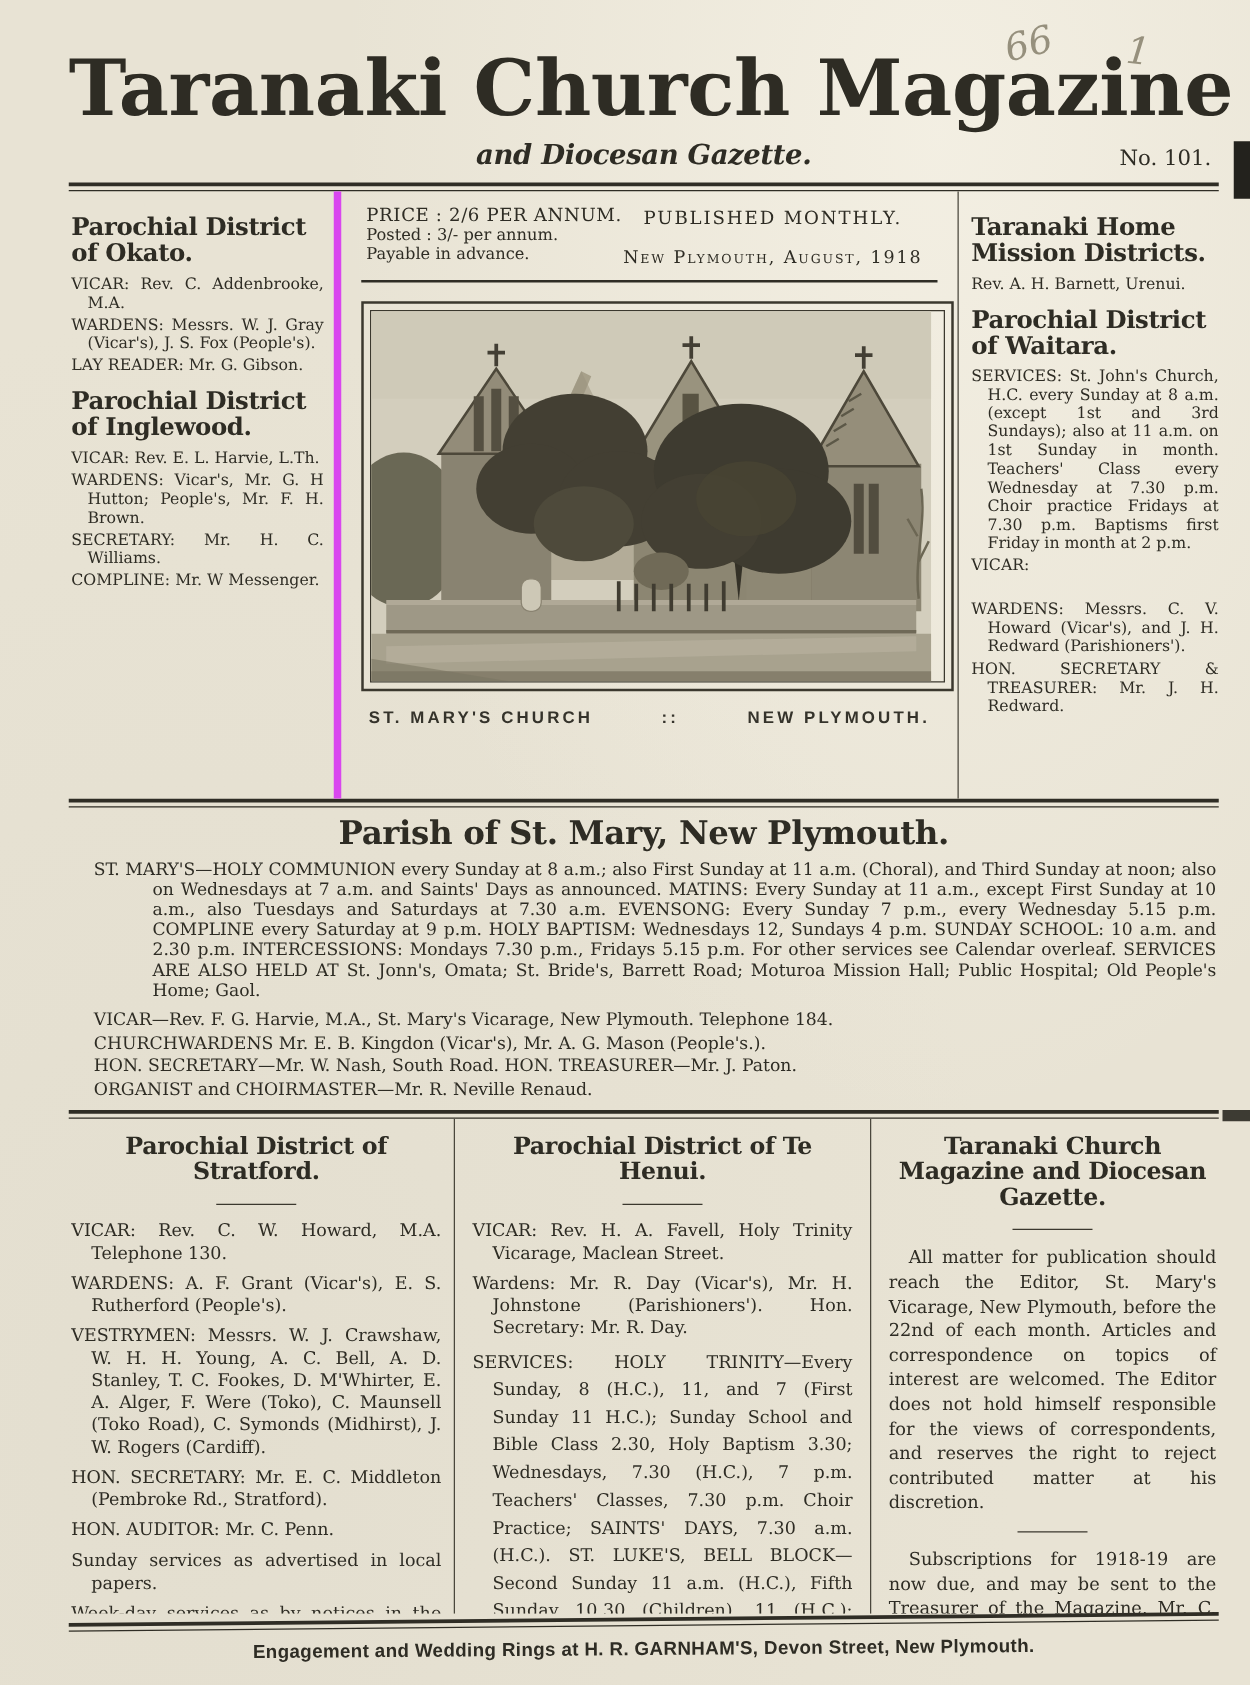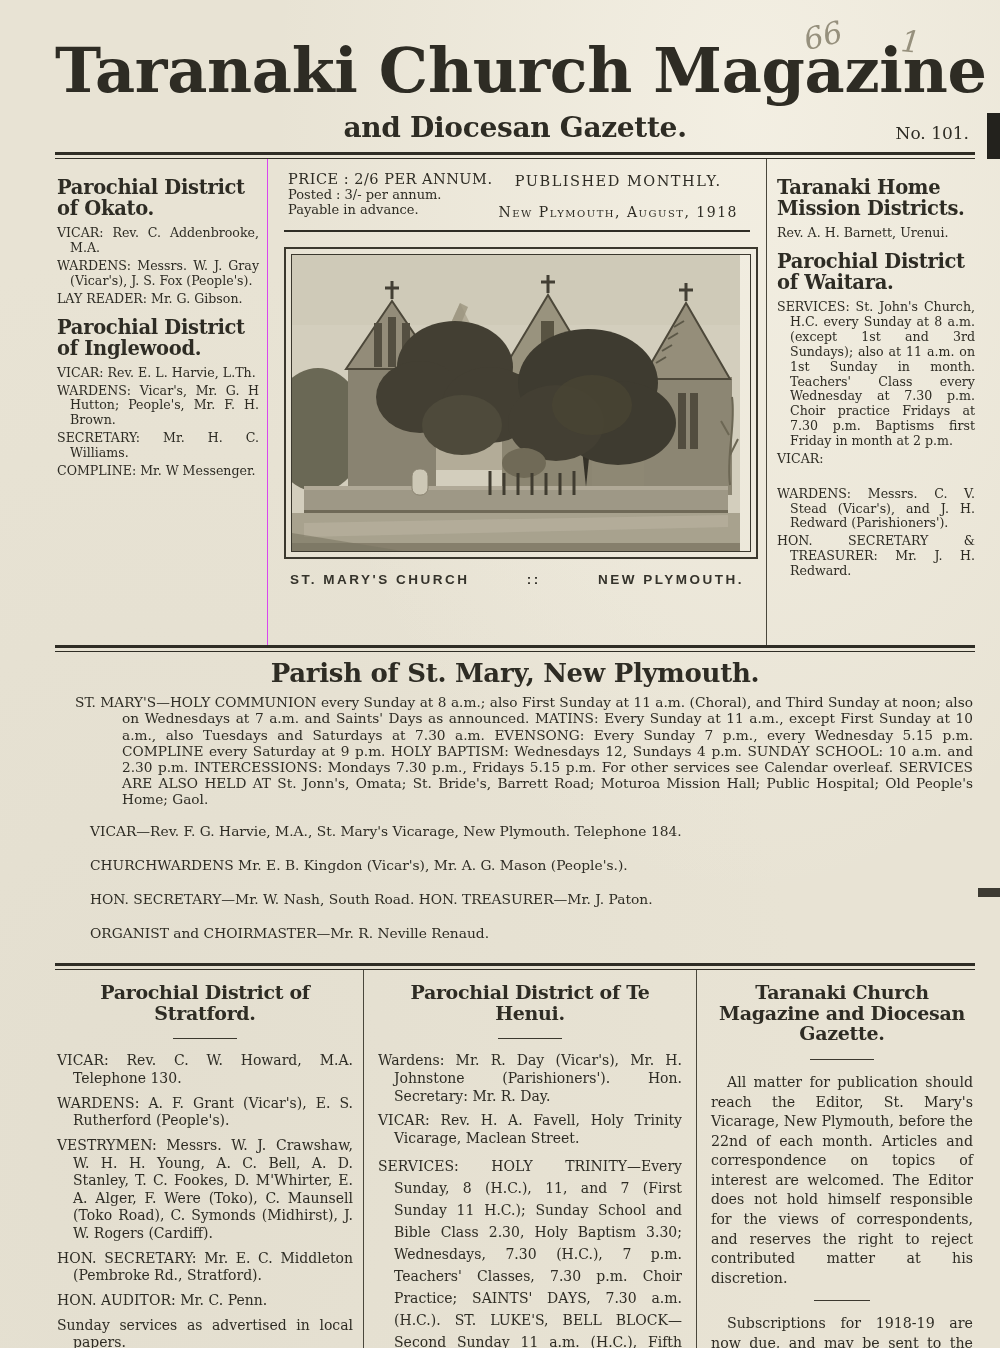--- a/index.html
+++ b/index.html
@@ -17,7 +17,7 @@
   
   .masthead { text-align:center; padding-top:38px; position:relative; }
   .m-title { font-size:62px; font-weight:700; letter-spacing:-2px; line-height:1; white-space:nowrap; }
-  .m-sub   { font-size:28px; font-weight:700; margin-top:8px; }
+  .m-sub   { font-size:22px; font-weight:700; margin-top:8px;font-style:italic; }
   .m-issue { position:absolute; right:6px; bottom:0; font-size:17px; }
 
   .drule { border-top:3px solid #2f2d25; border-bottom:1px solid #2f2d25; height:3px; }

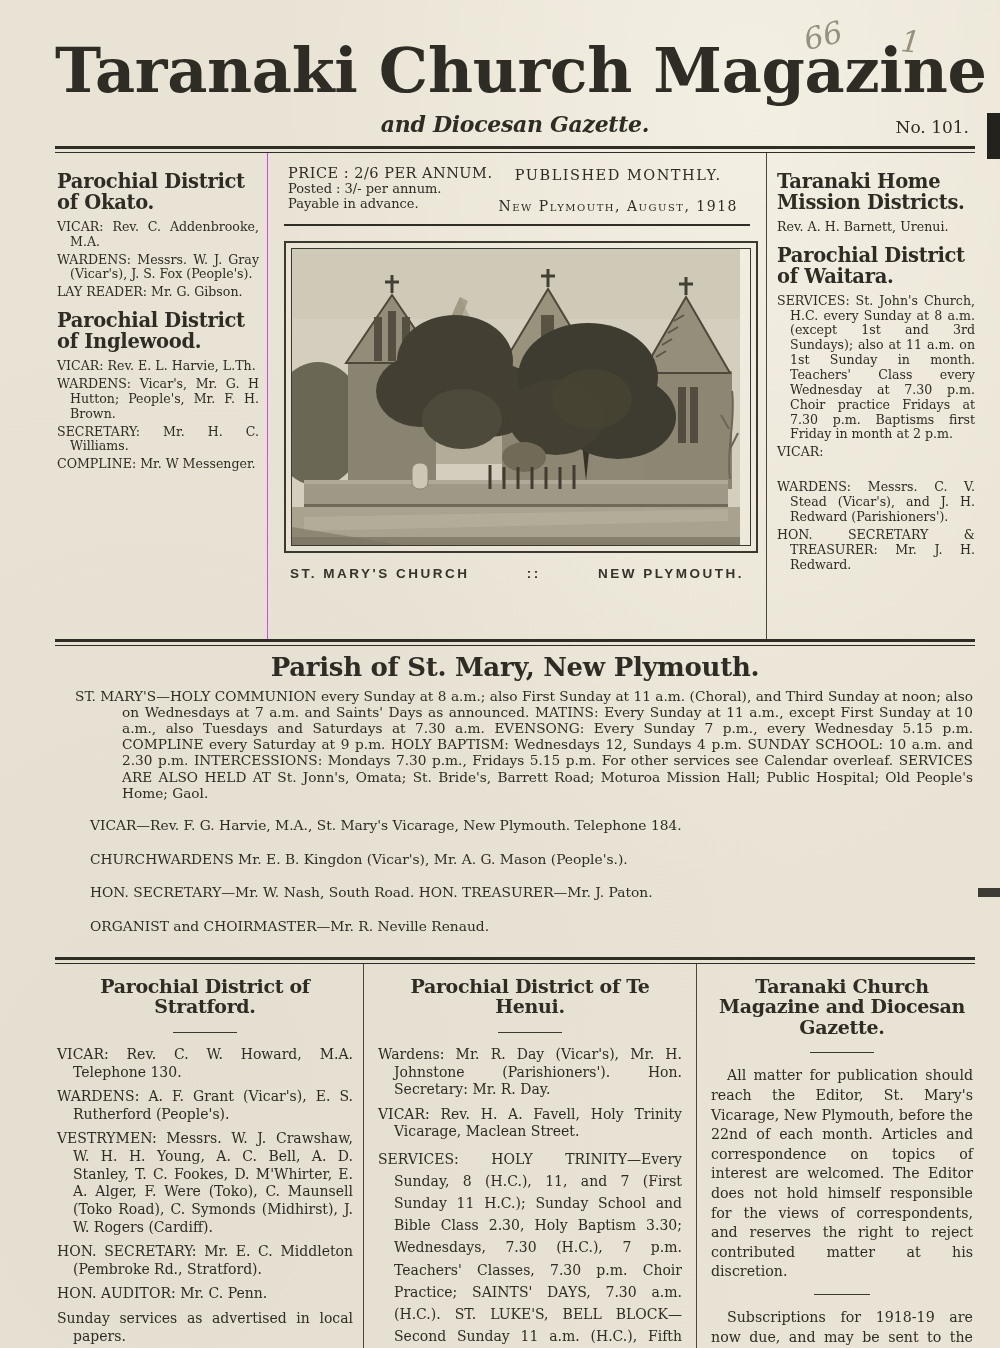--- a/index.html
+++ b/index.html
@@ -25,7 +25,7 @@
 
   
   .top-section { display:flex; height:486px; overflow:hidden; }
-  .col-left  { width:202px; padding:8px 8px 0 2px; border-right:1px solid #d946ef; overflow:hidden; }
+  .col-left  { width:202px; padding:8px 8px 0 2px; border-right:6px solid #d946ef; overflow:hidden; }
   .col-mid   { flex:1; padding:8px 16px 0; border-right:1px solid #4a473c; overflow:hidden; }
   .col-right { width:198px; padding:8px 0 0 10px; overflow:hidden; }
 

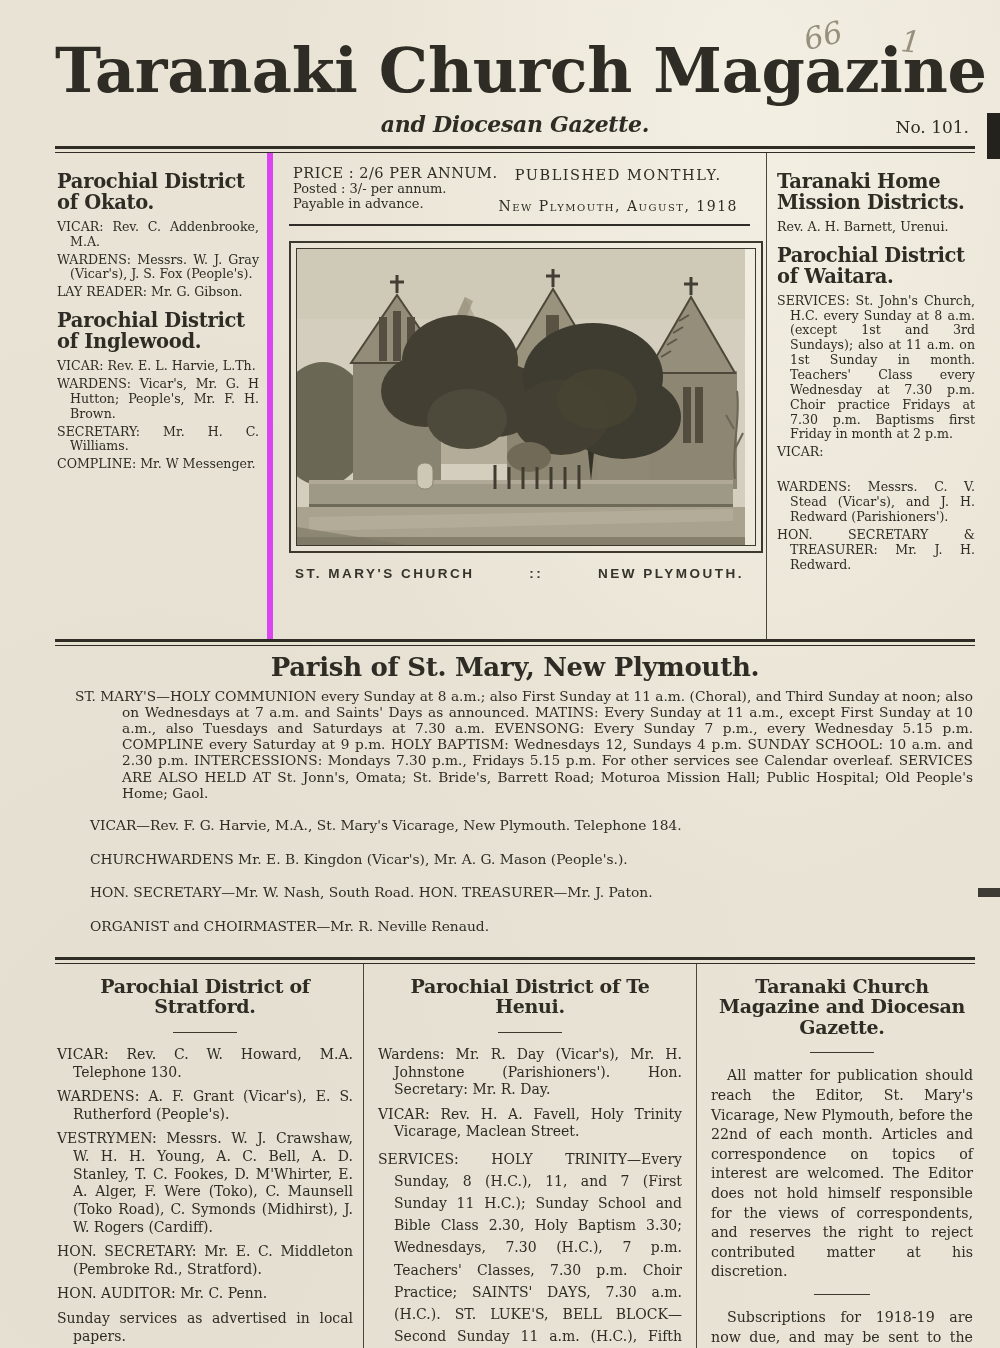--- a/index.html
+++ b/index.html
@@ -216,7 +216,7 @@
       <div class="col-heading gothic">Parochial District of Waitara.</div>
       <p class="entry">SERVICES: St. John's Church, H.C. every Sunday at 8 a.m. (except 1st and 3rd Sundays); also at 11 a.m. on 1st Sunday in month. Teachers' Class every Wednesday at 7.30 p.m. Choir practice Fridays at 7.30 p.m. Baptisms first Friday in month at 2 p.m.</p>
       <p class="entry gap-after">VICAR:</p>
-      <p class="entry">WARDENS: Messrs. C. V. Stead (Vicar's), and J. H. Redward (Parishioners').</p>
+      <p class="entry">WARDENS: Messrs. C. V. Howard (Vicar's), and J. H. Redward (Parishioners').</p>
       <p class="entry">HON. SECRETARY &amp; TREASURER: Mr. J. H. Redward.</p>
     </div>
   </div>

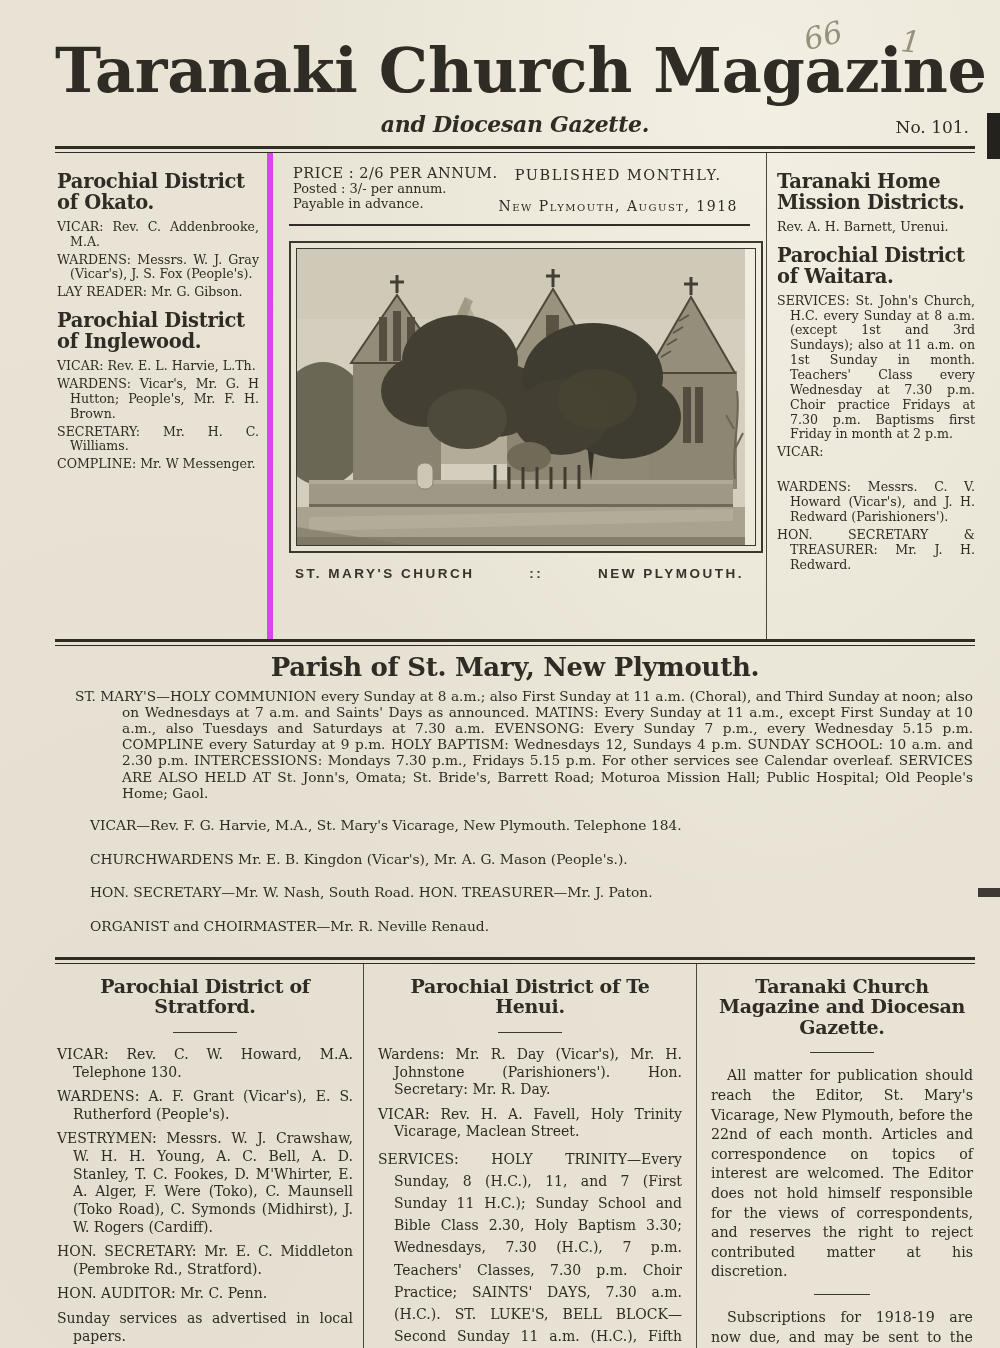--- a/index.html
+++ b/index.html
@@ -55,7 +55,7 @@
   .parish-heading { text-align:center; font-size:26px; margin:2px 0 7px; }
   .parish-body { font-size:13.7px; line-height:1.18; text-align:justify;
                  padding-left:67px; text-indent:-47px; margin:0 2px 6px 0; }
-  .officer { font-size:13.8px; line-height:1.36; padding-left:20px; margin:15px; }
+  .officer { font-size:13.8px; line-height:1.36; padding-left:20px; margin:0; }
 
   
   .bottom-section { display:flex; height:396px; overflow:hidden; }

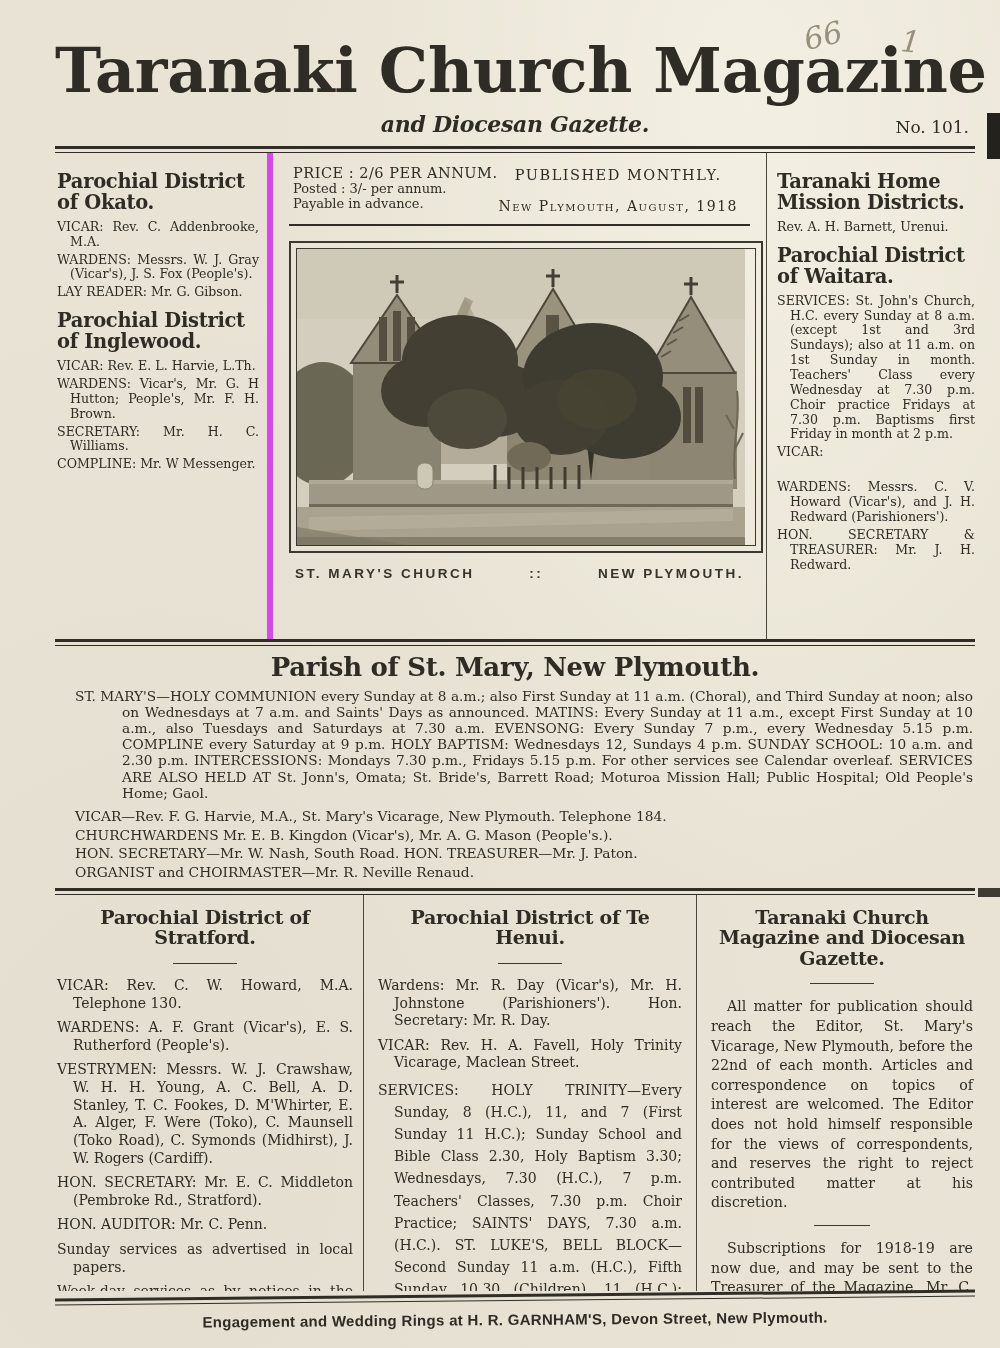--- a/index.html
+++ b/index.html
@@ -252,8 +252,8 @@
     <div class="b-mid">
       <div class="b-heading gothic">Parochial District of Te Henui.</div>
       <div class="short-rule"></div>
+      <p class="b-entry">VICAR: Rev. H. A. Favell, Holy Trinity Vicarage, Maclean Street.</p>
       <p class="b-entry">Wardens: Mr. R. Day (Vicar's), Mr. H. Johnstone (Parishioners'). Hon. Secretary: Mr. R. Day.</p>
-      <p class="b-entry">VICAR: Rev. H. A. Favell, Holy Trinity Vicarage, Maclean Street.</p>
       <p class="b-entry services-spread">SERVICES: HOLY TRINITY—Every Sunday, 8 (H.C.), 11, and 7 (First Sunday 11 H.C.); Sunday School and Bible Class 2.30, Holy Baptism 3.30; Wednesdays, 7.30 (H.C.), 7 p.m. Teachers' Classes, 7.30 p.m. Choir Practice; SAINTS' DAYS, 7.30 a.m. (H.C.). ST. LUKE'S, BELL BLOCK—Second Sunday 11 a.m. (H.C.), Fifth Sunday 10.30 (Children), 11 (H.C.); every other Sunday 7.30; Tuesdays 6.45, Choir Practice.</p>
     </div>
 

